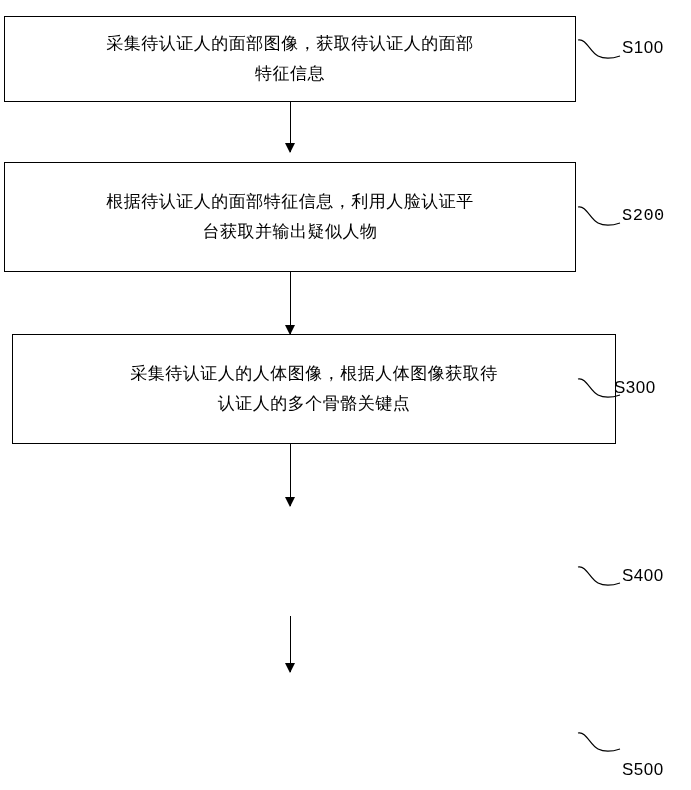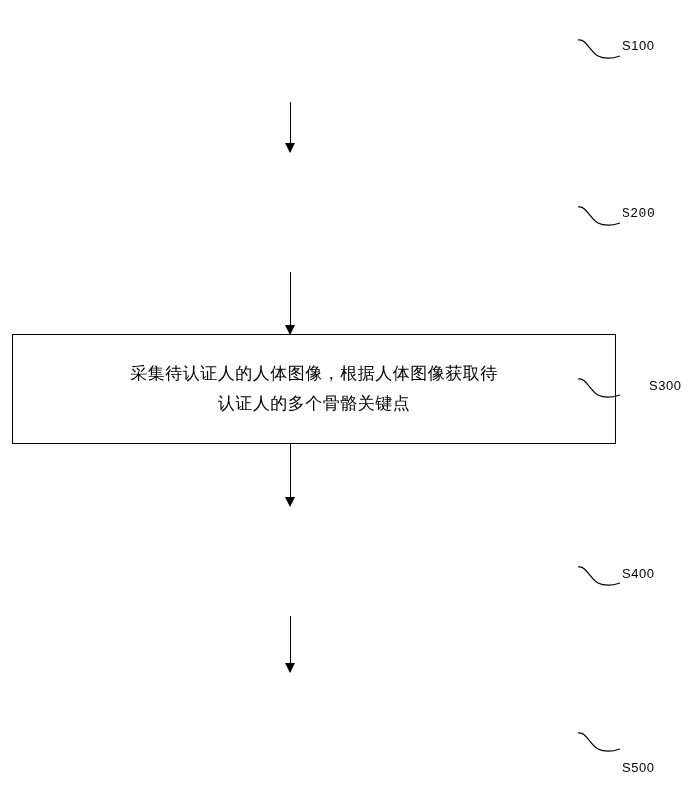--- a/index.html
+++ b/index.html
@@ -70,6 +70,10 @@
 
 <div id="flow">
 
+  <div class="step" style="left:4px; top:16px; width:572px; height:86px;">
+    <div class="step-text">采集待认证人的面部图像，获取待认证人的面部
+特征信息</div>
+  </div>
   <svg class="squiggle" style="left:576px; top:36px;" width="46" height="26" viewBox="0 0 46 26">
     <path d="M2 4 C 10 2, 14 16, 22 20 C 30 24, 38 22, 44 20" fill="none" stroke="#000000" stroke-width="1.2"></path>
   </svg>

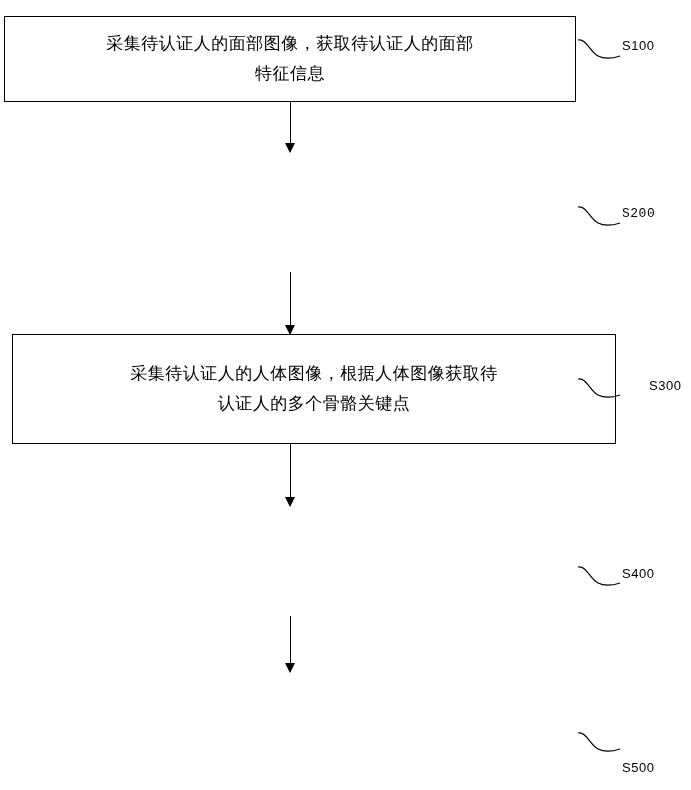--- a/index.html
+++ b/index.html
@@ -57,7 +57,7 @@
   }
   .tag {
     position: absolute;
-    font-size: 13px;
+    font-size: 17px;
     letter-spacing: 0.5px;
     white-space: nowrap;
   }

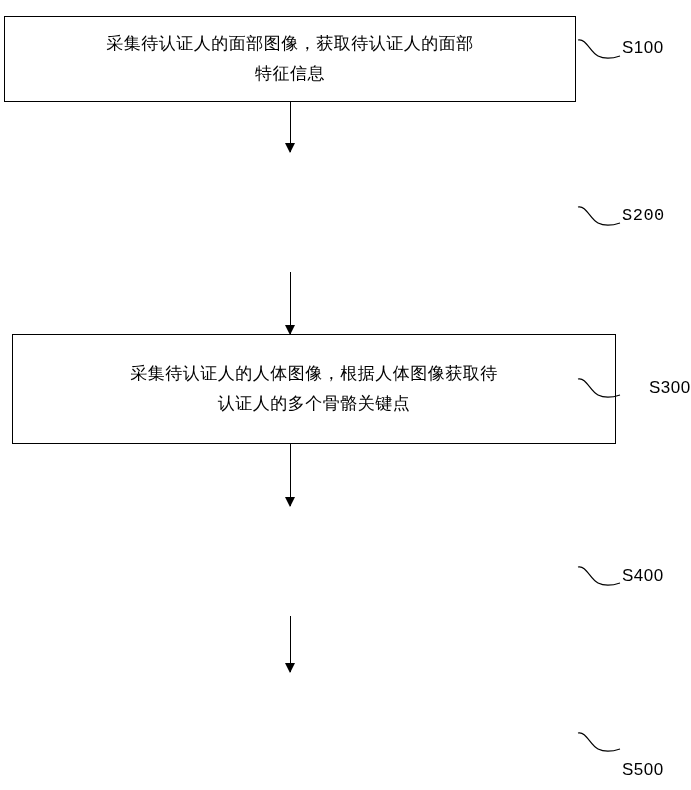--- a/index.html
+++ b/index.html
@@ -81,6 +81,10 @@
 
   <div class="arrow" style="left:290px; top:102px; height:50px;"></div>
 
+  <div class="step" style="left:4px; top:162px; width:572px; height:110px;">
+    <div class="step-text">根据待认证人的面部特征信息，利用人脸认证平
+台获取并输出疑似人物</div>
+  </div>
   <svg class="squiggle" style="left:576px; top:203px;" width="46" height="26" viewBox="0 0 46 26">
     <path d="M2 4 C 10 2, 14 16, 22 20 C 30 24, 38 22, 44 20" fill="none" stroke="#000000" stroke-width="1.2"></path>
   </svg>

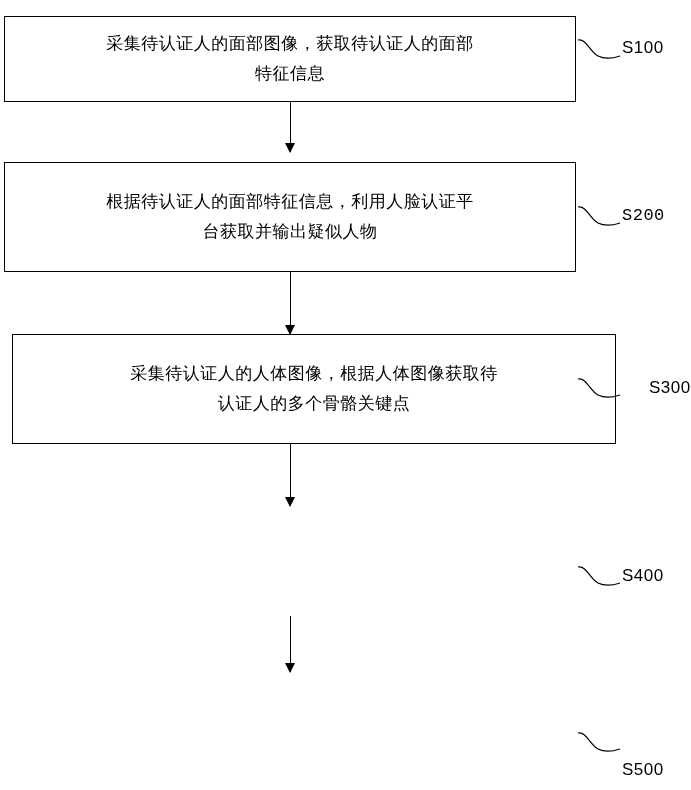--- a/index.html
+++ b/index.html
@@ -99,7 +99,7 @@
   <svg class="squiggle" style="left:576px; top:375px;" width="46" height="26" viewBox="0 0 46 26">
     <path d="M2 4 C 10 2, 14 16, 22 20 C 30 24, 38 22, 44 20" fill="none" stroke="#000000" stroke-width="1.2"></path>
   </svg>
-  <div class="tag" style="left:649px; top:378px;">S300</div>
+  <div class="tag" style="left:614px; top:378px;">S300</div>
 
   <div class="arrow" style="left:290px; top:444px; height:62px;"></div>
 

